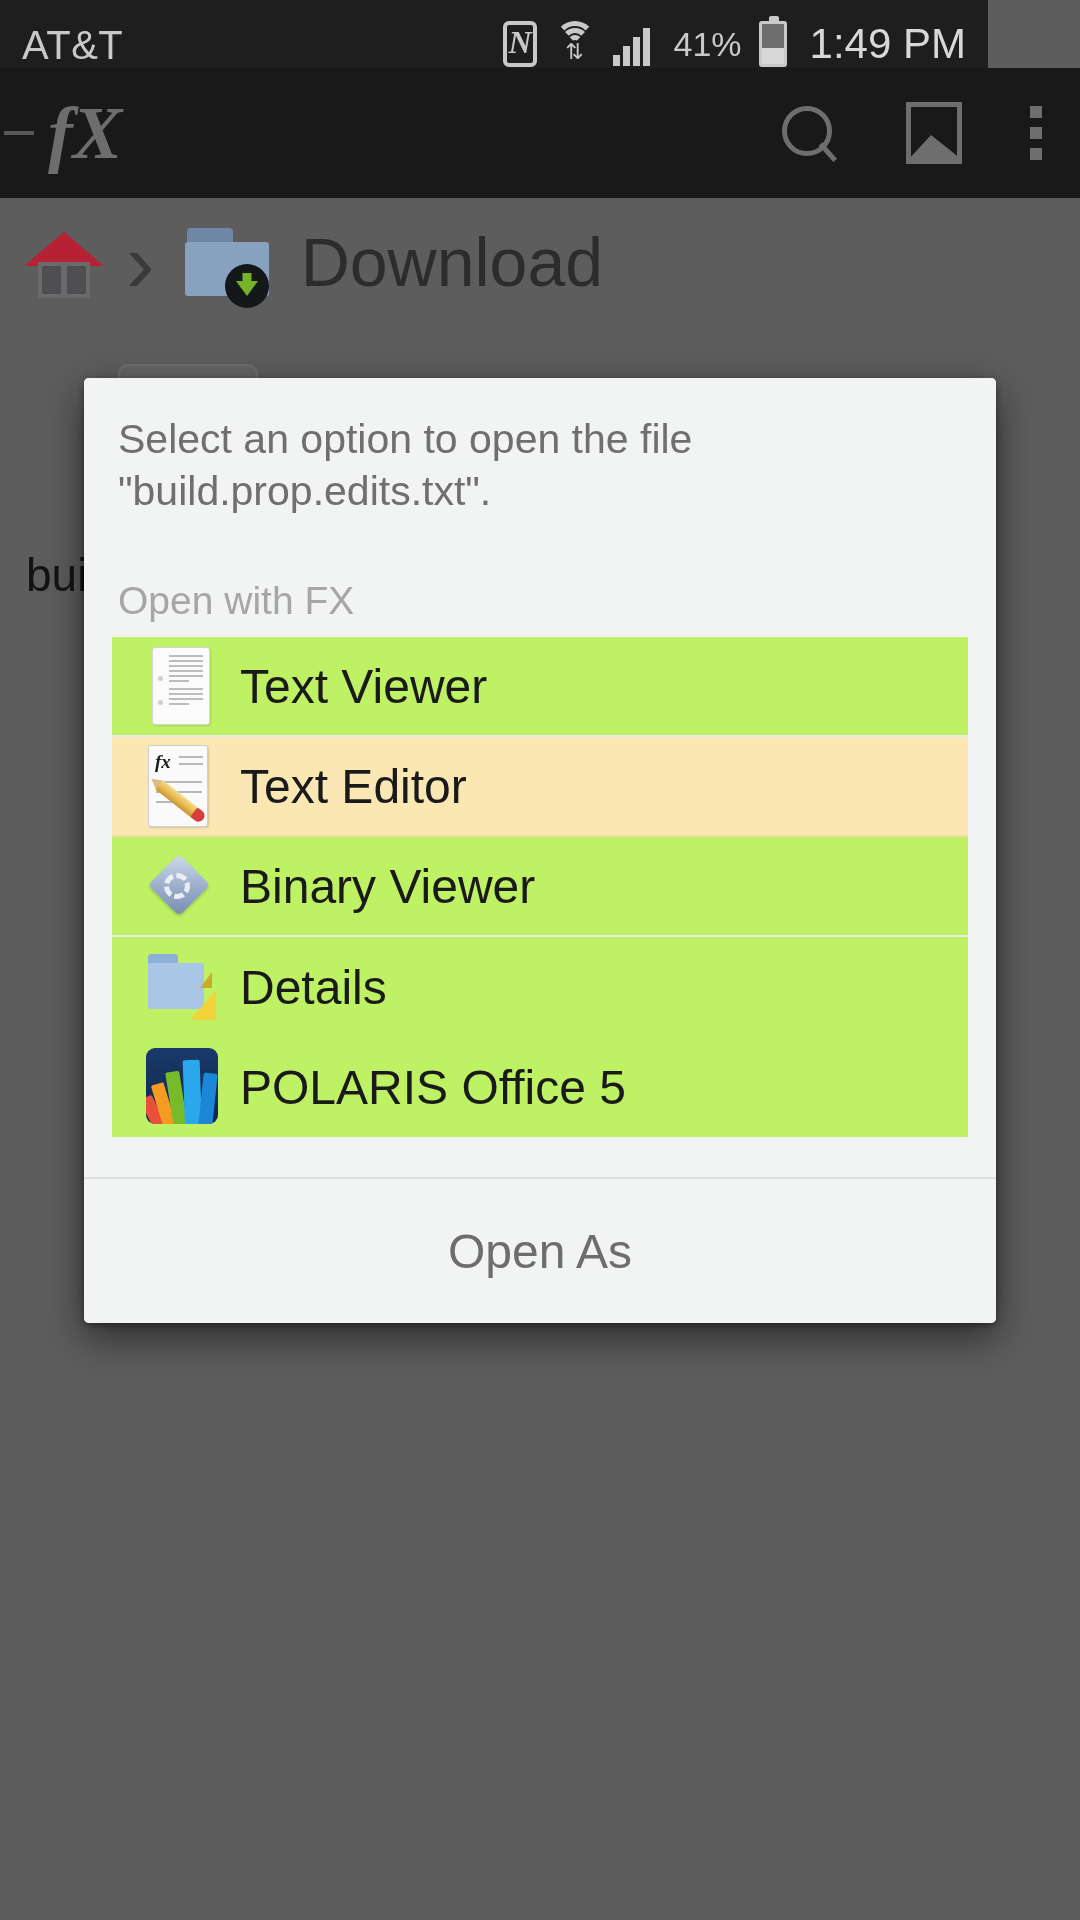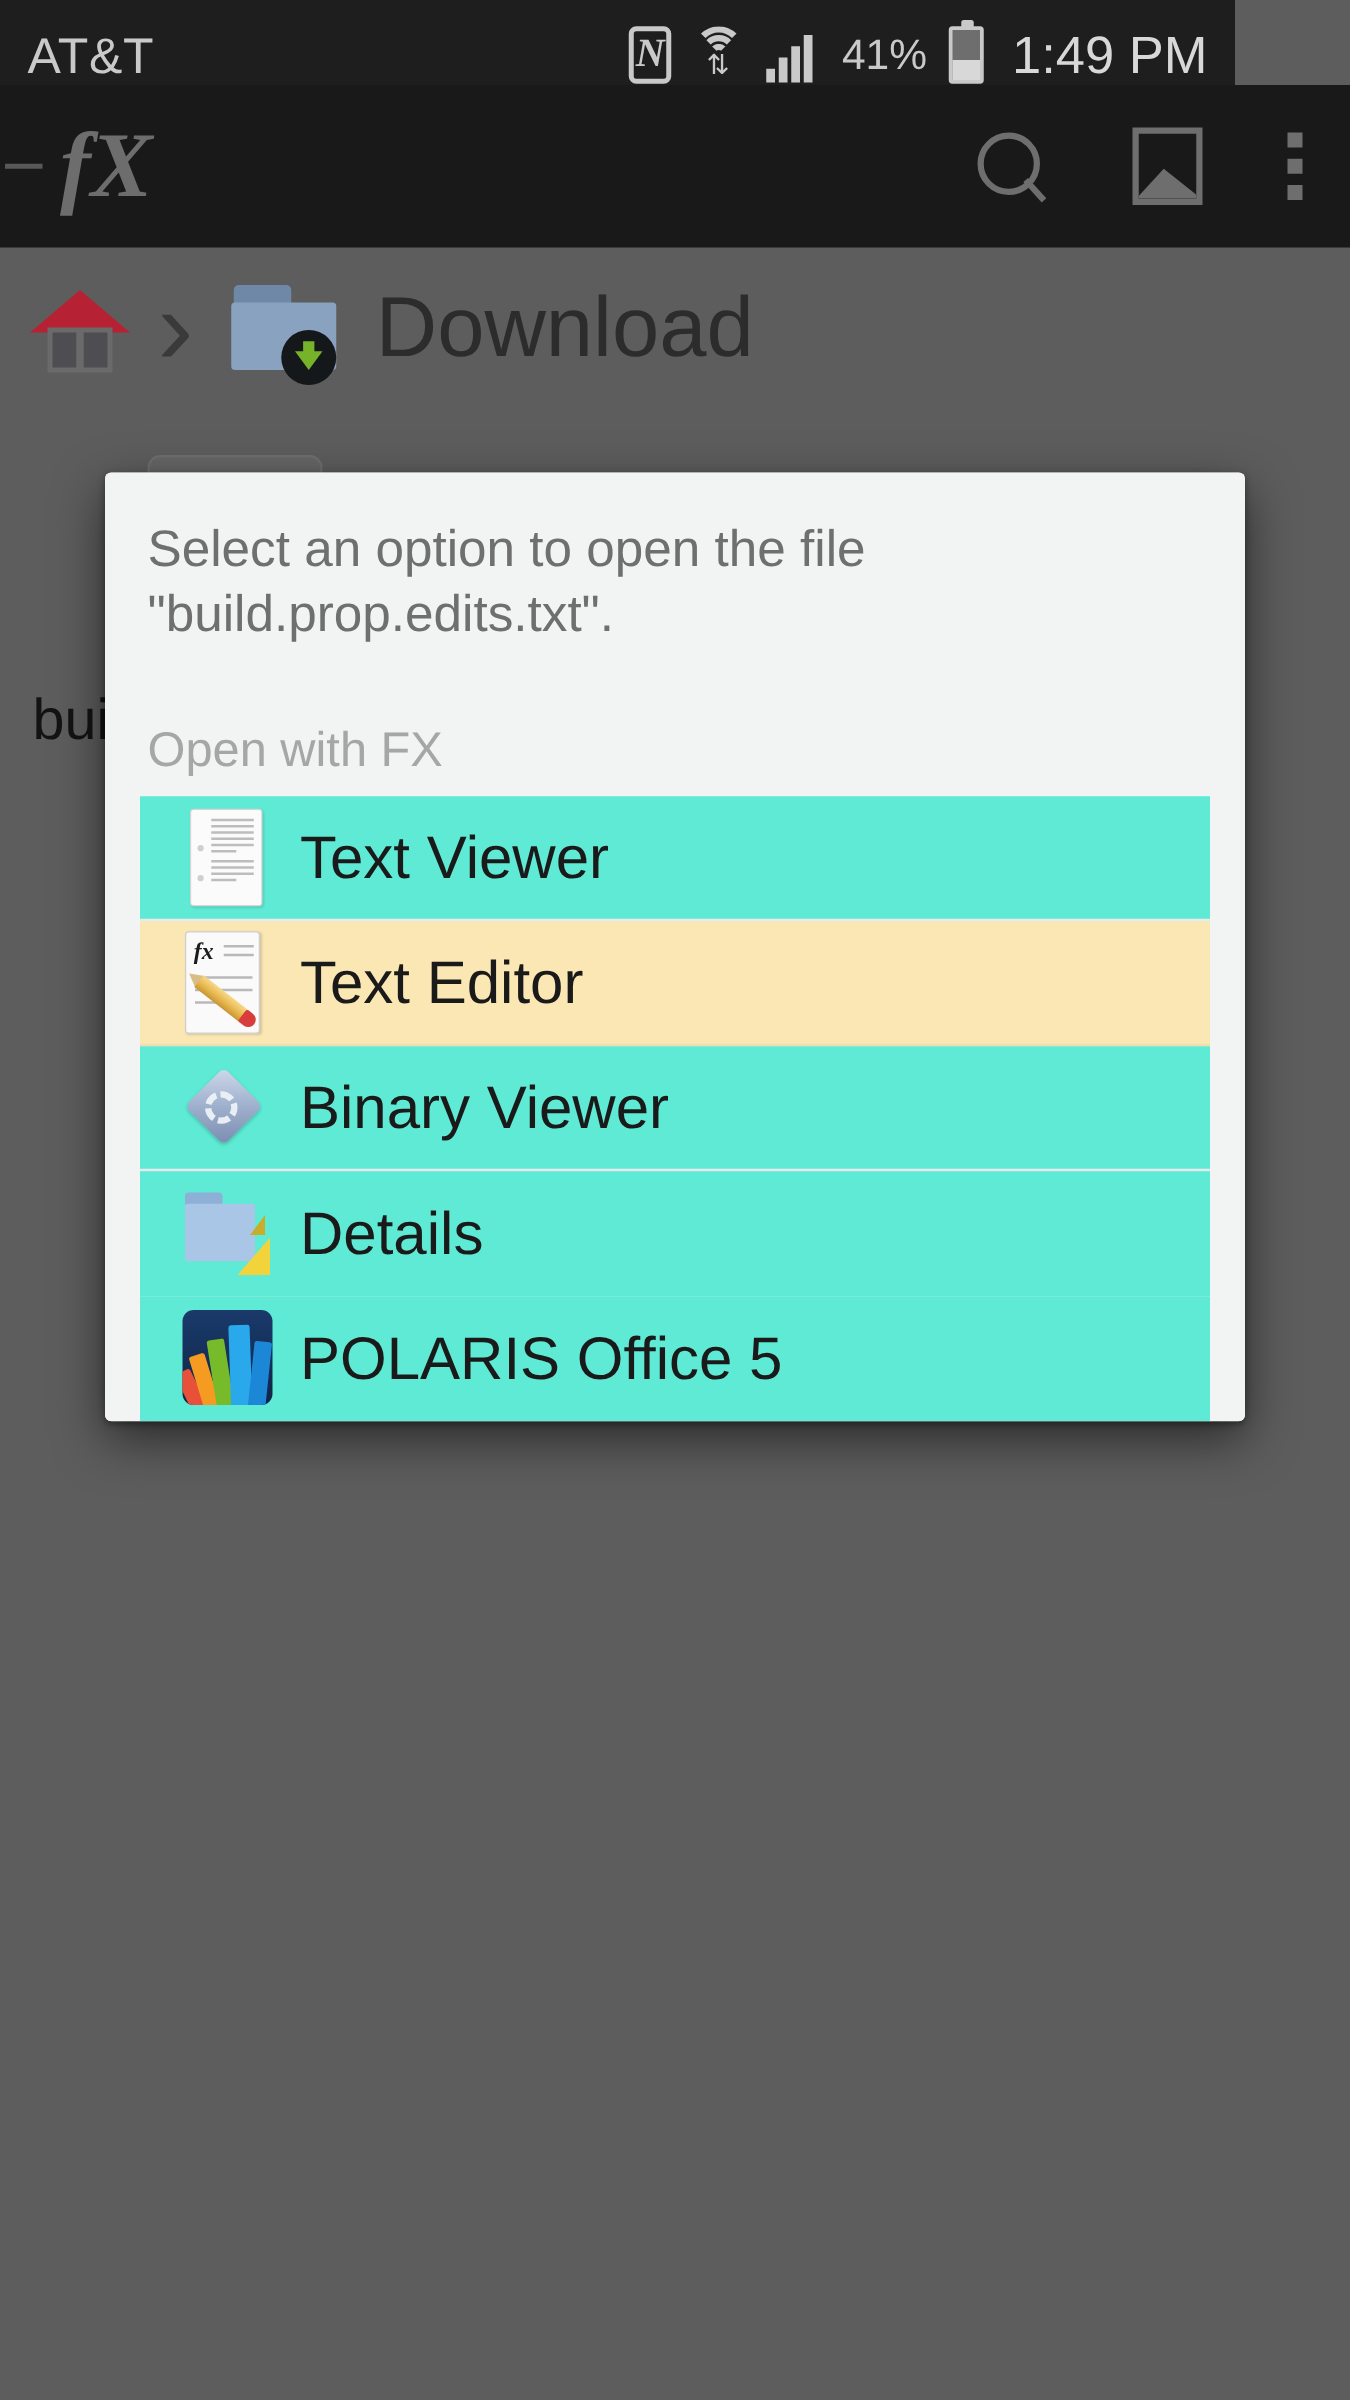--- a/index.html
+++ b/index.html
@@ -370,7 +370,7 @@
     padding: 0 28px 0 28px;
   }
   .opt-row {
-    background: #5eead4;
+    background: #bef264;
     display: flex;
     align-items: center;
     height: 100px;

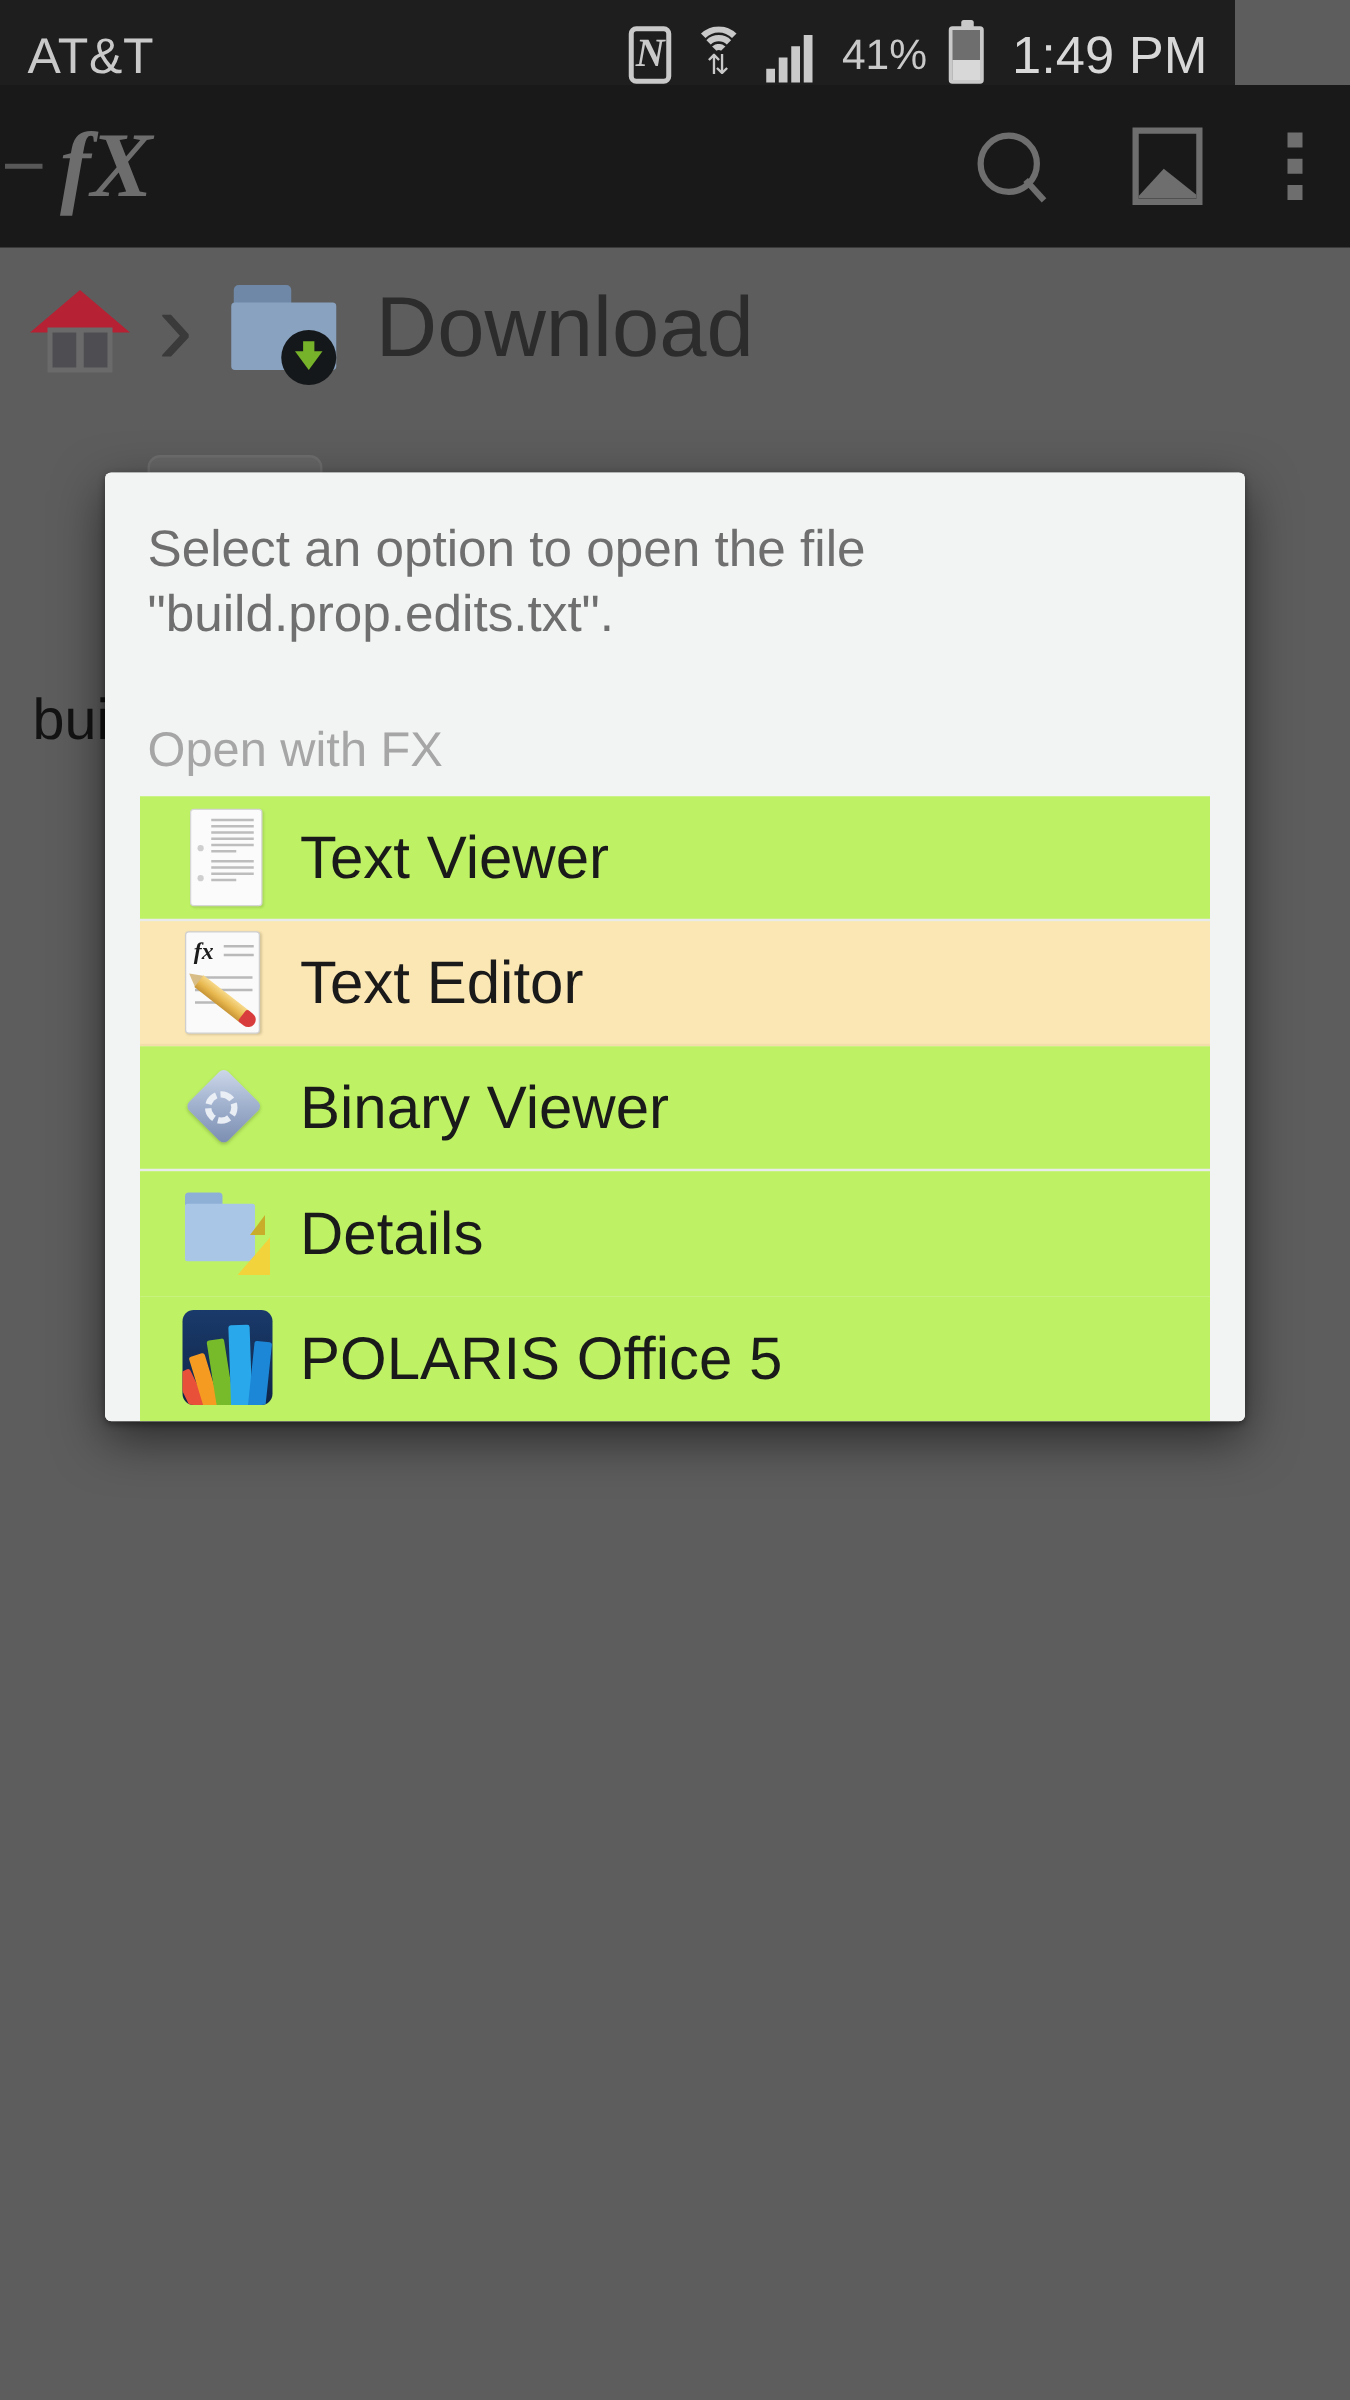--- a/index.html
+++ b/index.html
@@ -738,6 +738,9 @@
 
     </div>
 
+    <div class="dialog-footer">
+      <div class="footer-label">Open As</div>
+    </div>
 
   </div>
 

